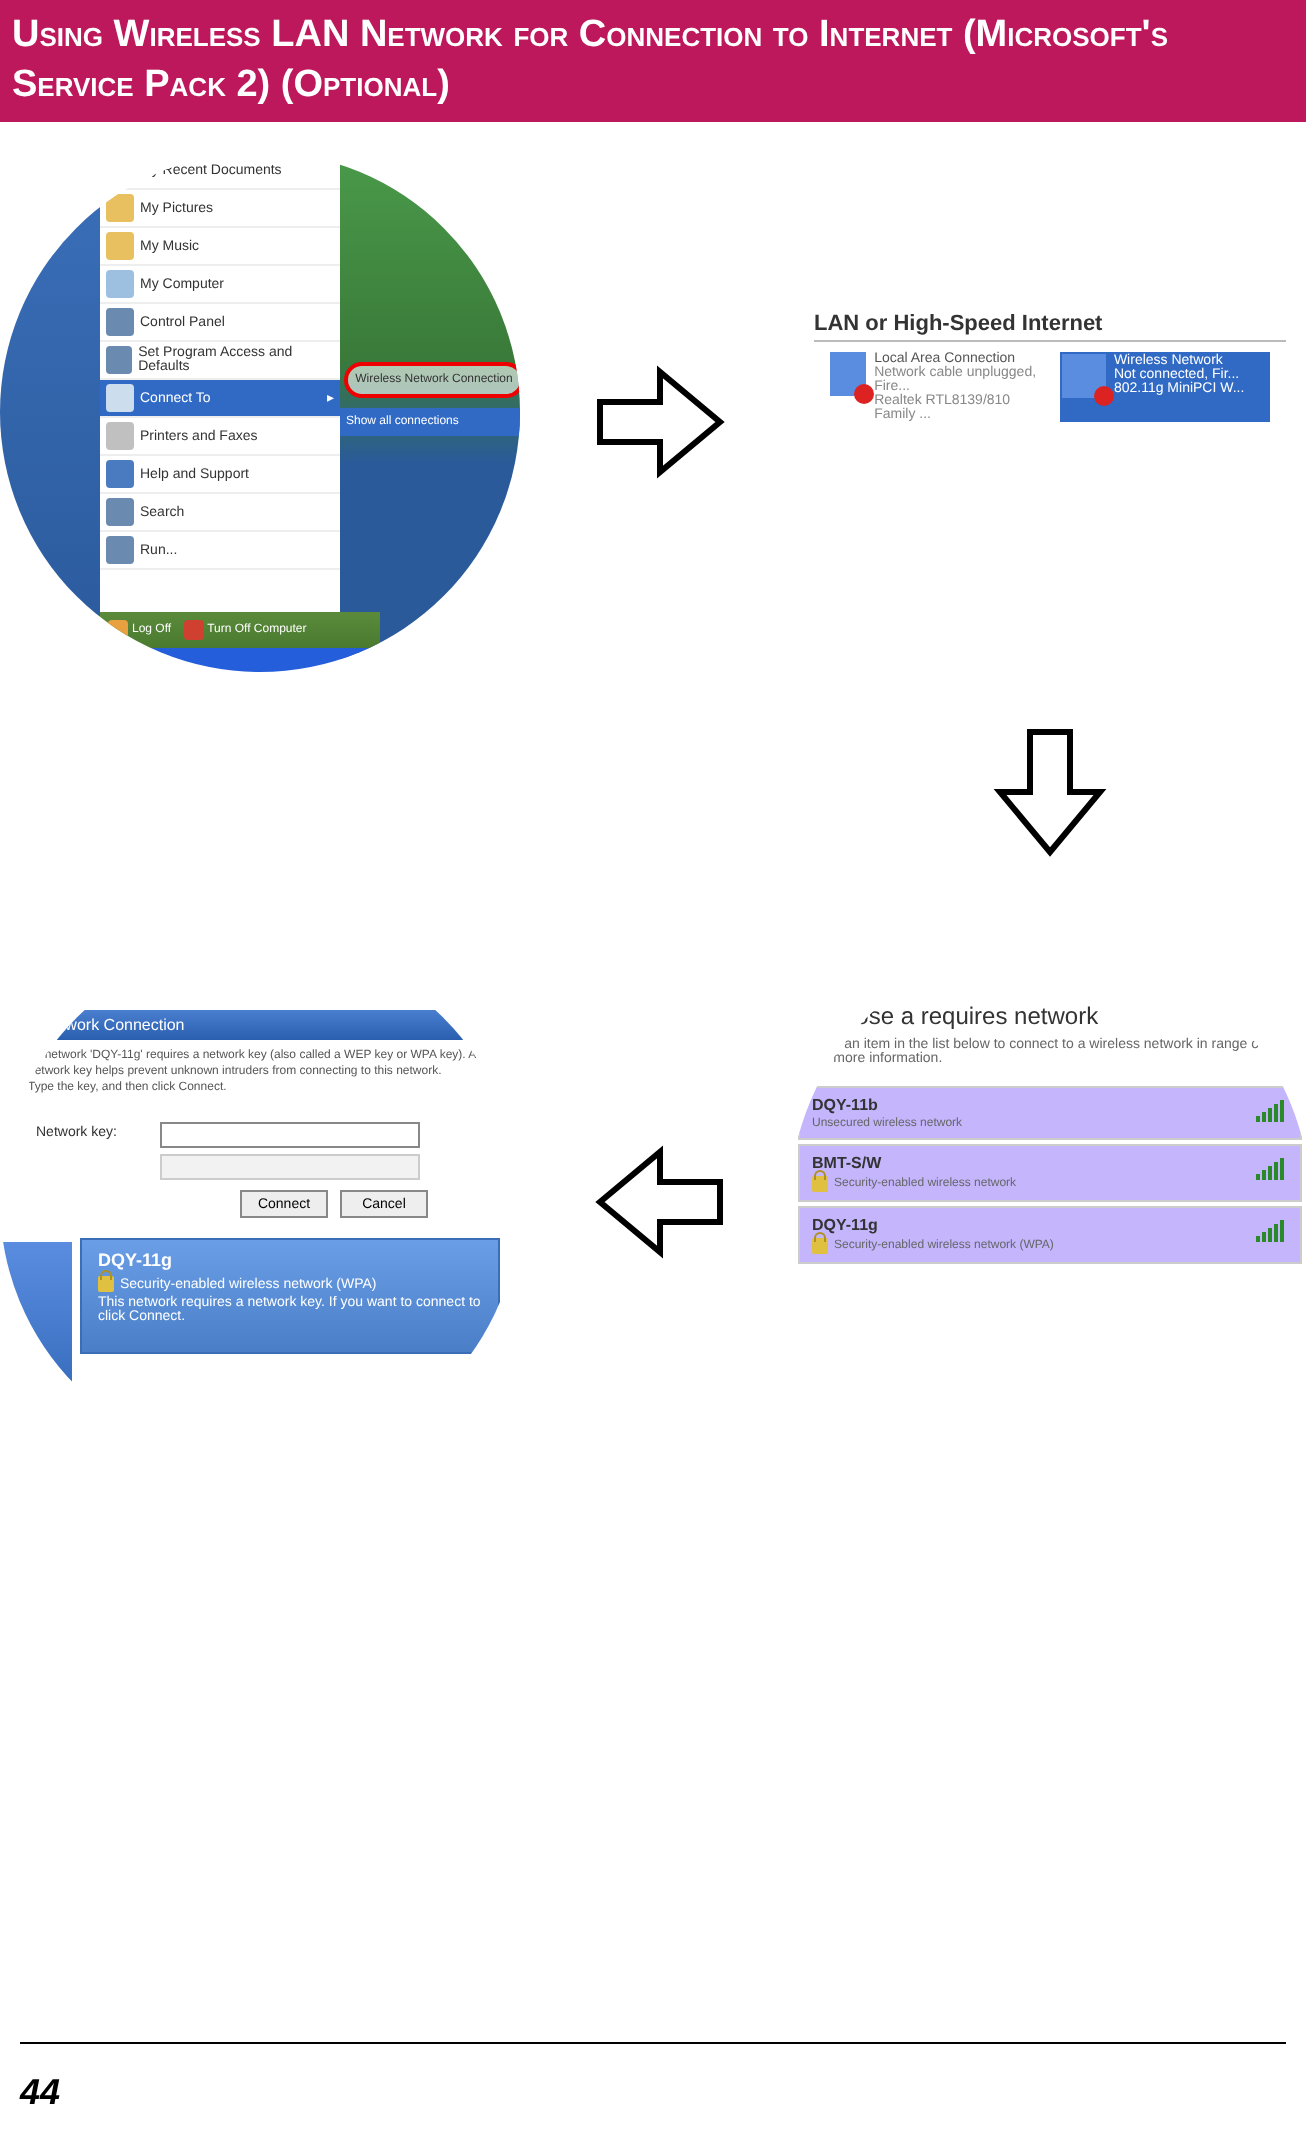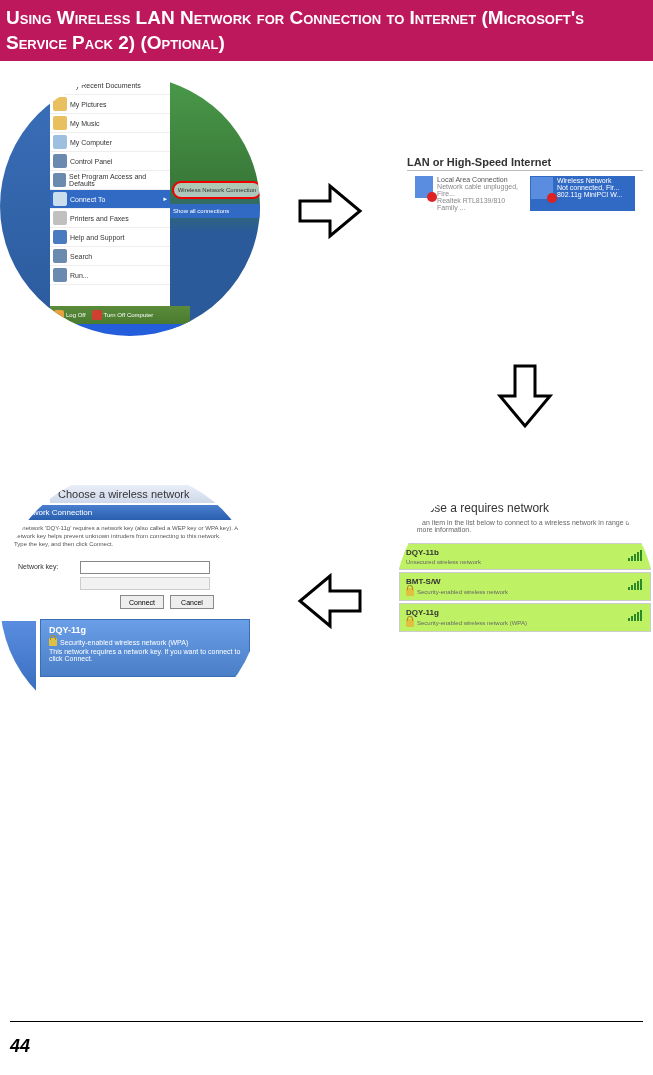--- a/index.html
+++ b/index.html
@@ -357,7 +357,6 @@
 
   <div class="circle c4">
     <div class="circle-inner">
-      <div class="dlg-title">Choose a wireless network</div>
       <div class="conn-bar">s Network Connection</div>
       <div class="desc2">
         <span>he network 'DQY-11g' requires a network key (also called a WEP key or WPA key). A network key helps prevent unknown intruders from connecting to this network.</span><br>

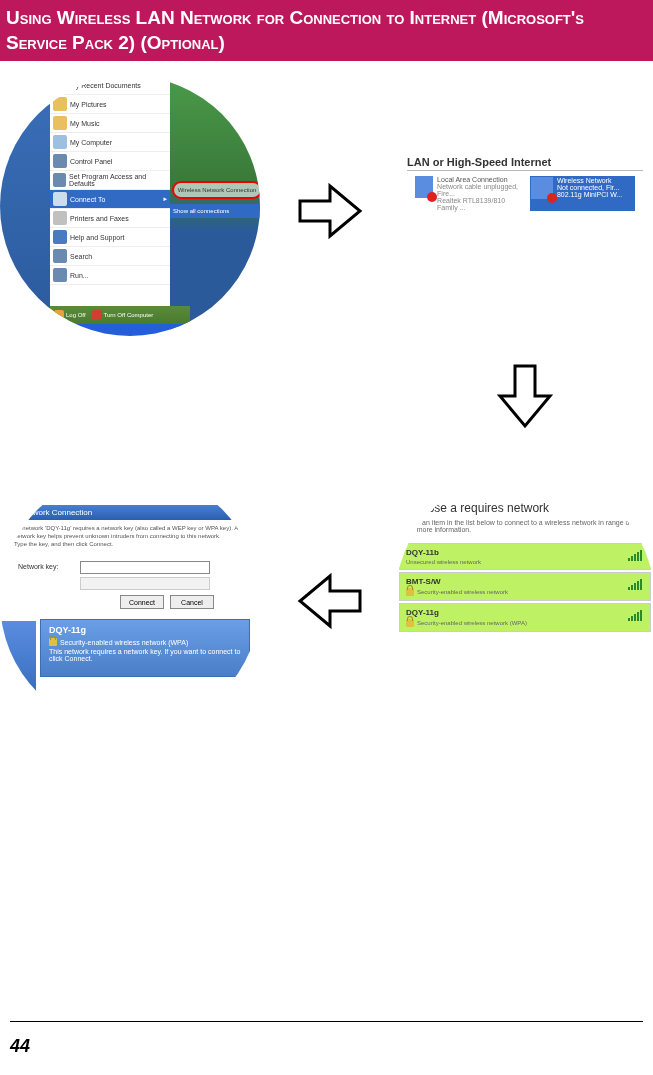--- a/index.html
+++ b/index.html
@@ -111,7 +111,7 @@
     .c3 .list { position: absolute; top: 72px; left: 4px; right: 4px; }
     .c3 .wifi-item {
       border: 1px solid #ccc; padding: 4px 6px; margin-bottom: 2px;
-      font-size: 8px; color: #333; background: #bef264;
+      font-size: 8px; color: #333; background: #c4b5fd;
       display: flex; flex-direction: column; gap: 2px; position: relative;
     }
     .c3 .wifi-item .name { font-weight: bold; color: #333; }

